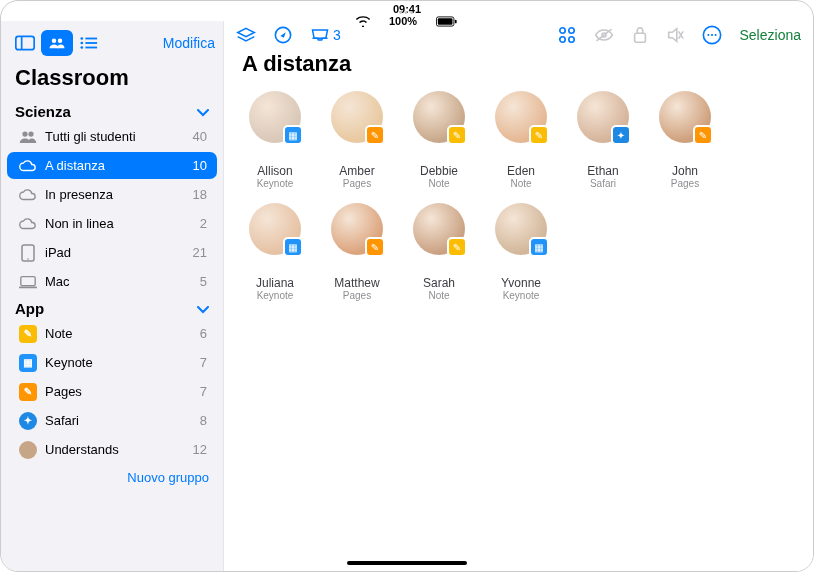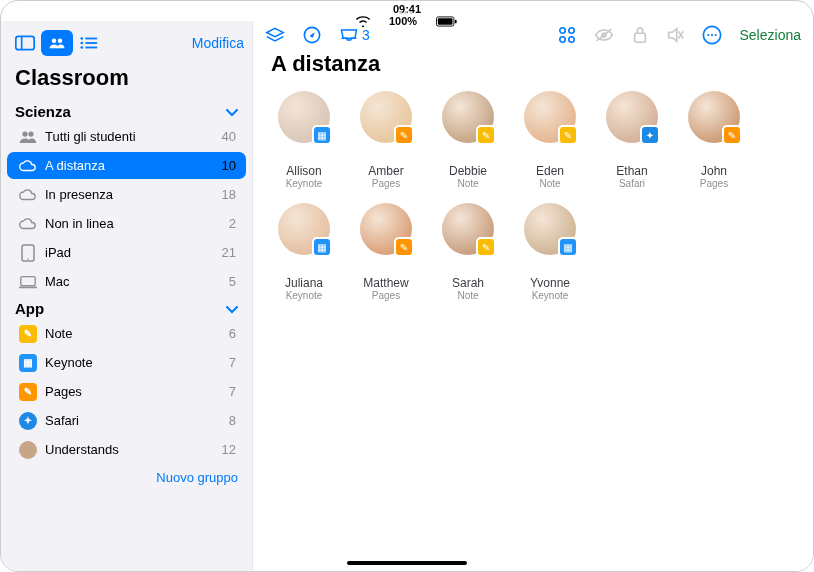--- a/index.html
+++ b/index.html
@@ -40,7 +40,7 @@
 
 
 .sidebar {
-  width: 252px;
+  width: 223px;
   background: #f2f2f7;
   border-right: 1px solid #e5e5ea;
   height: 100%;

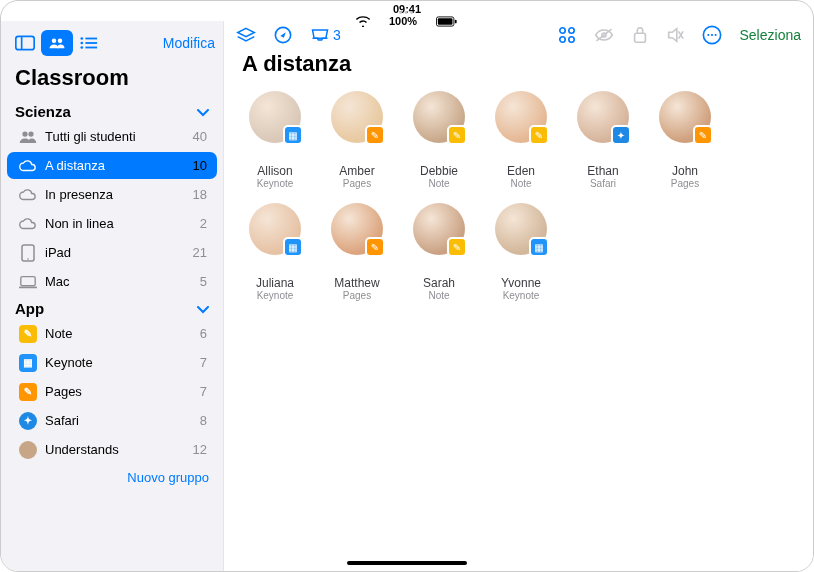--- a/index.html
+++ b/index.html
@@ -97,7 +97,7 @@
   background: #007aff;
   color: #fff;
 }
-.side-item.selected .count { color: #000000; }
+.side-item.selected .count { color: #ffffff; }
 .side-item .ic {
   width: 22px; height: 22px;
   display: inline-flex; align-items: center; justify-content: center;

